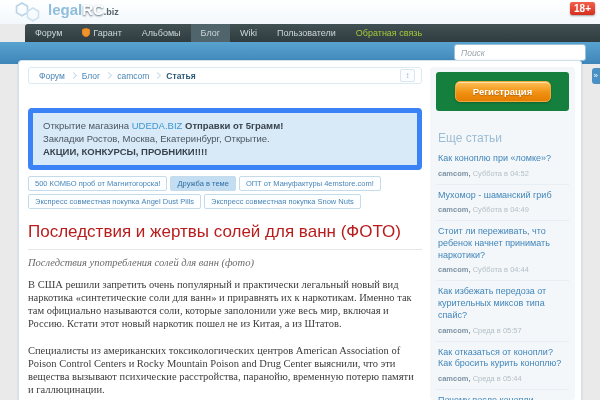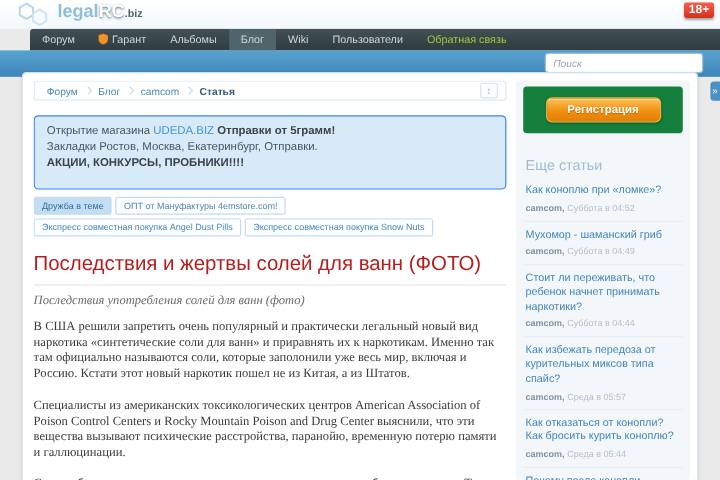--- a/index.html
+++ b/index.html
@@ -51,7 +51,7 @@
     background:#fbfdfe; }
 
   
-  .promo { margin-top:12px; height:62px; background:#d8eaf8; border:1px solid #3b82f6;
+  .promo { margin-top:24px; height:62px; background:#d8eaf8; border:5px solid #3b82f6;
     border-radius:4px; padding:7px 10px; font-size:9.5px; line-height:1.35; color:#4a5560; }
   .promo-link { color:#3f96d2; text-decoration:none; cursor:pointer; }
   .promo-bold { font-weight:bold; color:#39434b; }

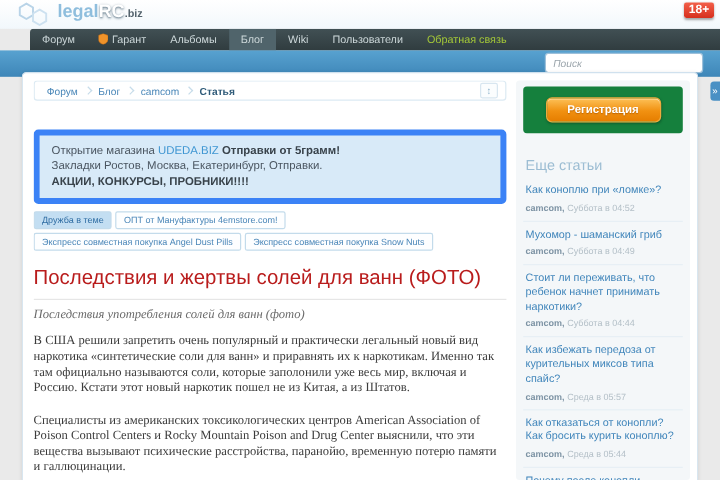--- a/index.html
+++ b/index.html
@@ -147,7 +147,7 @@
 
       <div class="promo">
         <div><span>Открытие магазина </span><a class="promo-link">UDEDA.BIZ</a><span class="promo-bold"> Отправки от 5грамм!</span></div>
-        <div>Закладки Ростов, Москва, Екатеринбург, Отправки.</div>
+        <div>Закладки Ростов, Москва, Екатеринбург, Открытие.</div>
         <div class="promo-bold">АКЦИИ, КОНКУРСЫ, ПРОБНИКИ!!!!</div>
       </div>
 

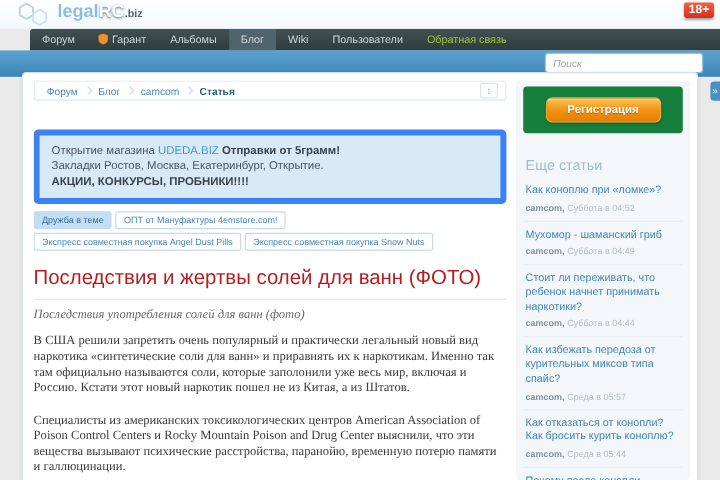--- a/index.html
+++ b/index.html
@@ -152,6 +152,7 @@
       </div>
 
       <div class="tags">
+        <a class="tag">500 КОМБО проб от Магнитогорска!</a>
         <a class="tag active">Дружба в теме</a>
         <a class="tag">ОПТ от Мануфактуры 4emstore.com!</a>
         <a class="tag">Экспресс совместная покупка Angel Dust Pills</a>

